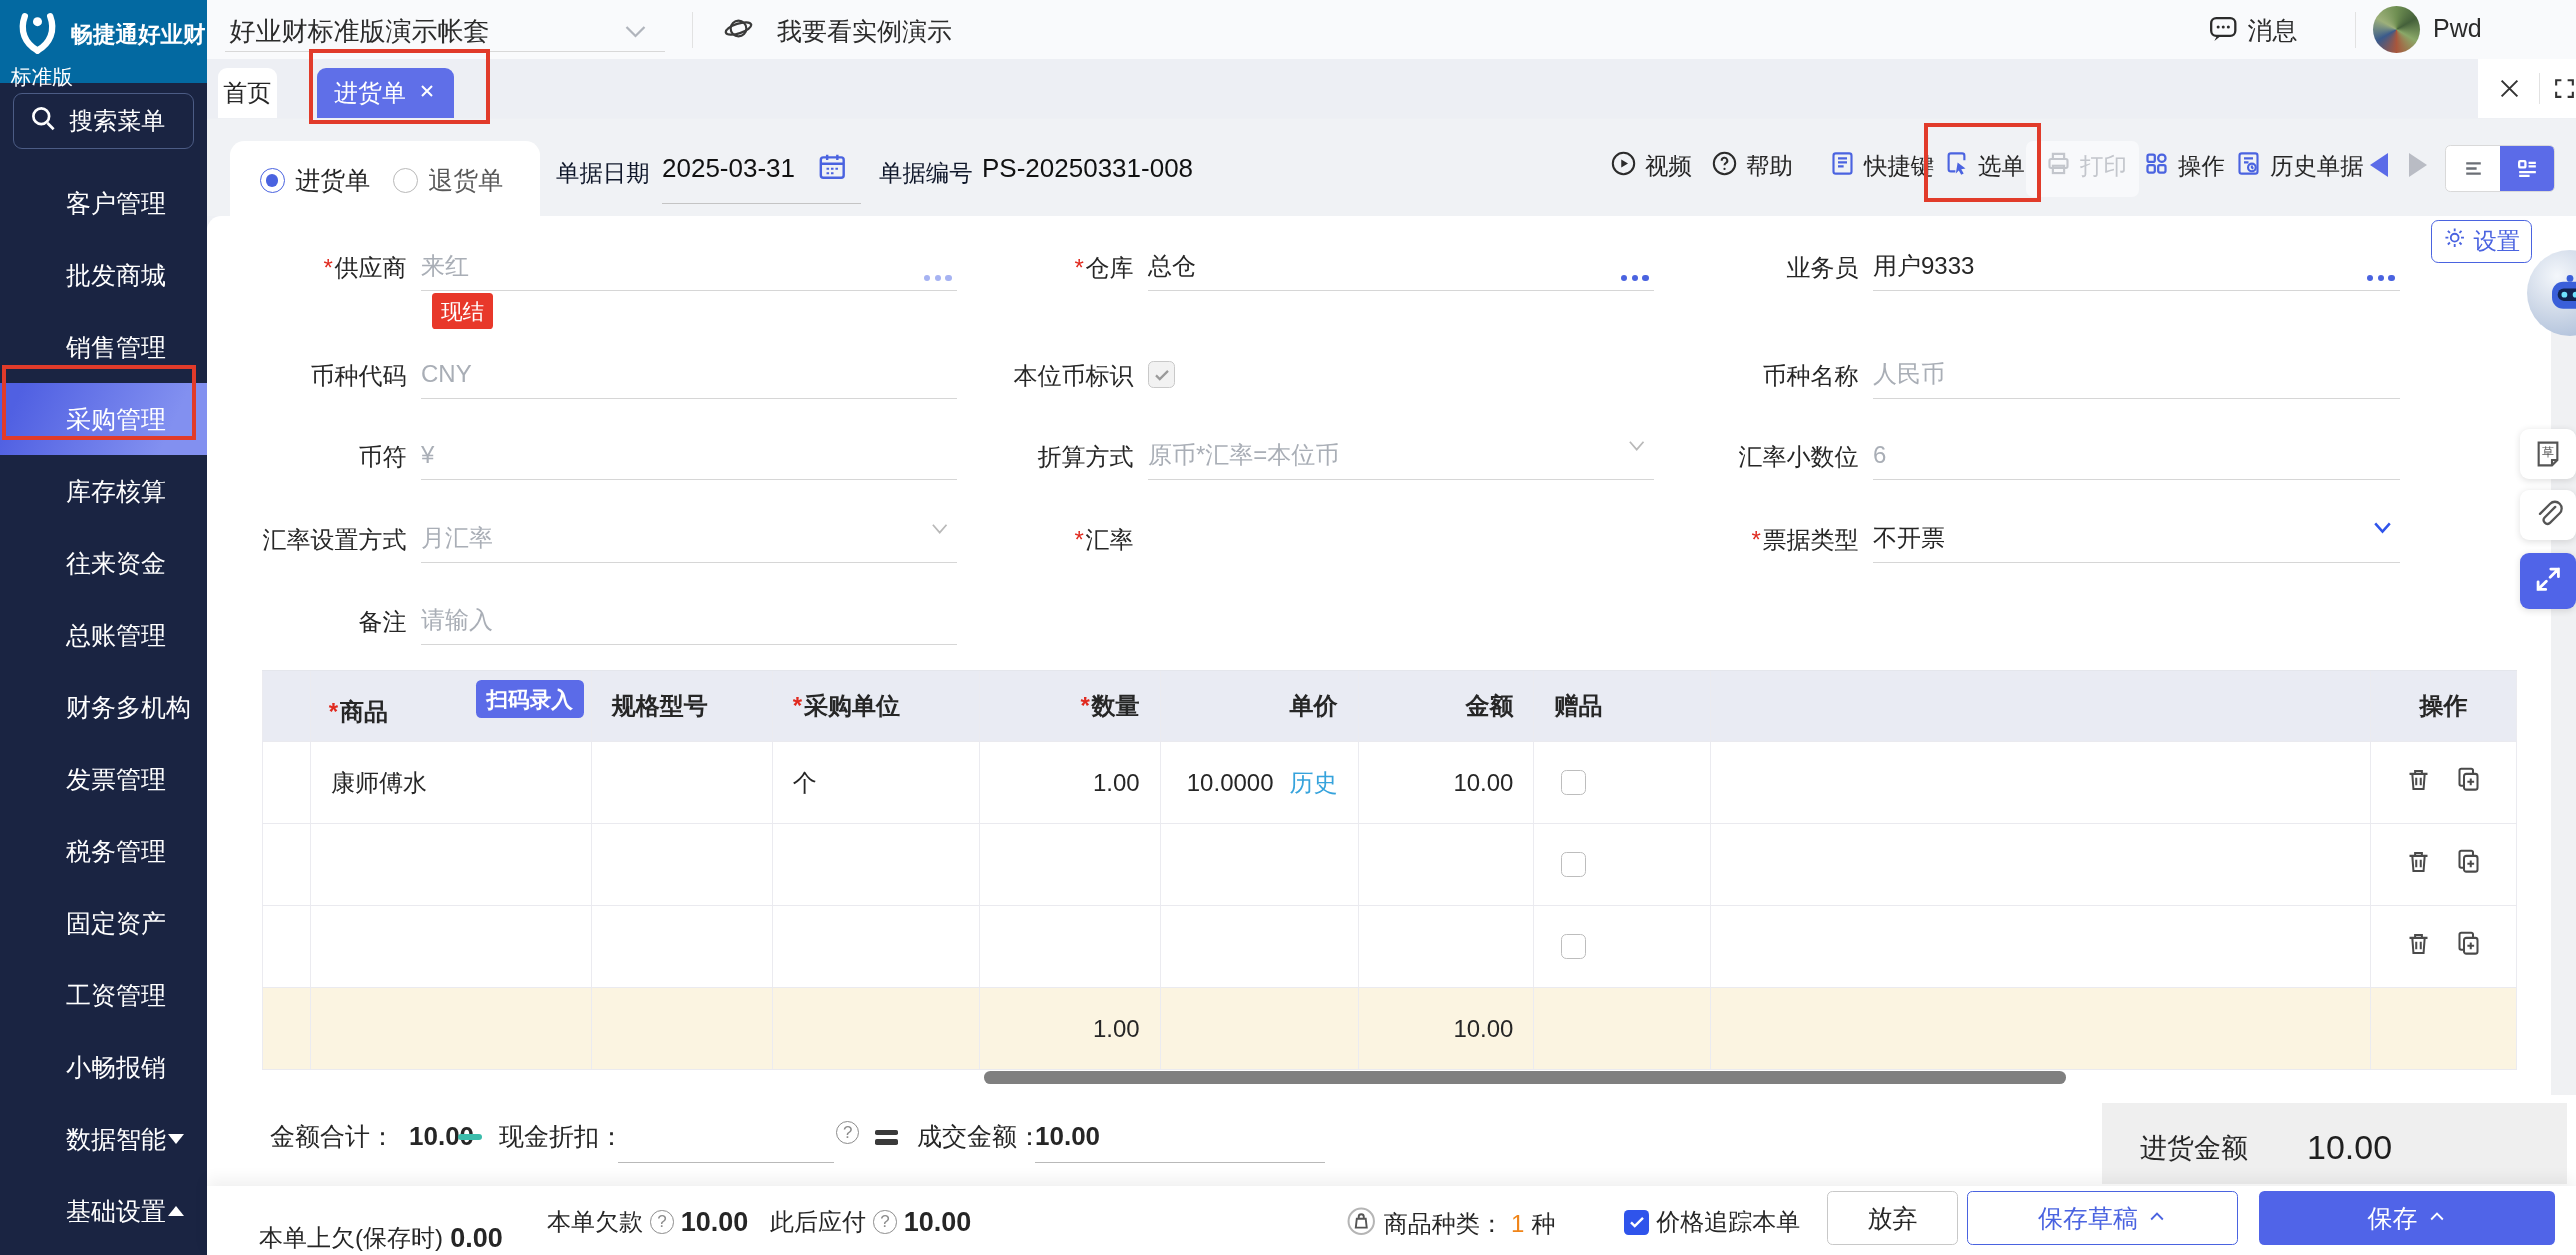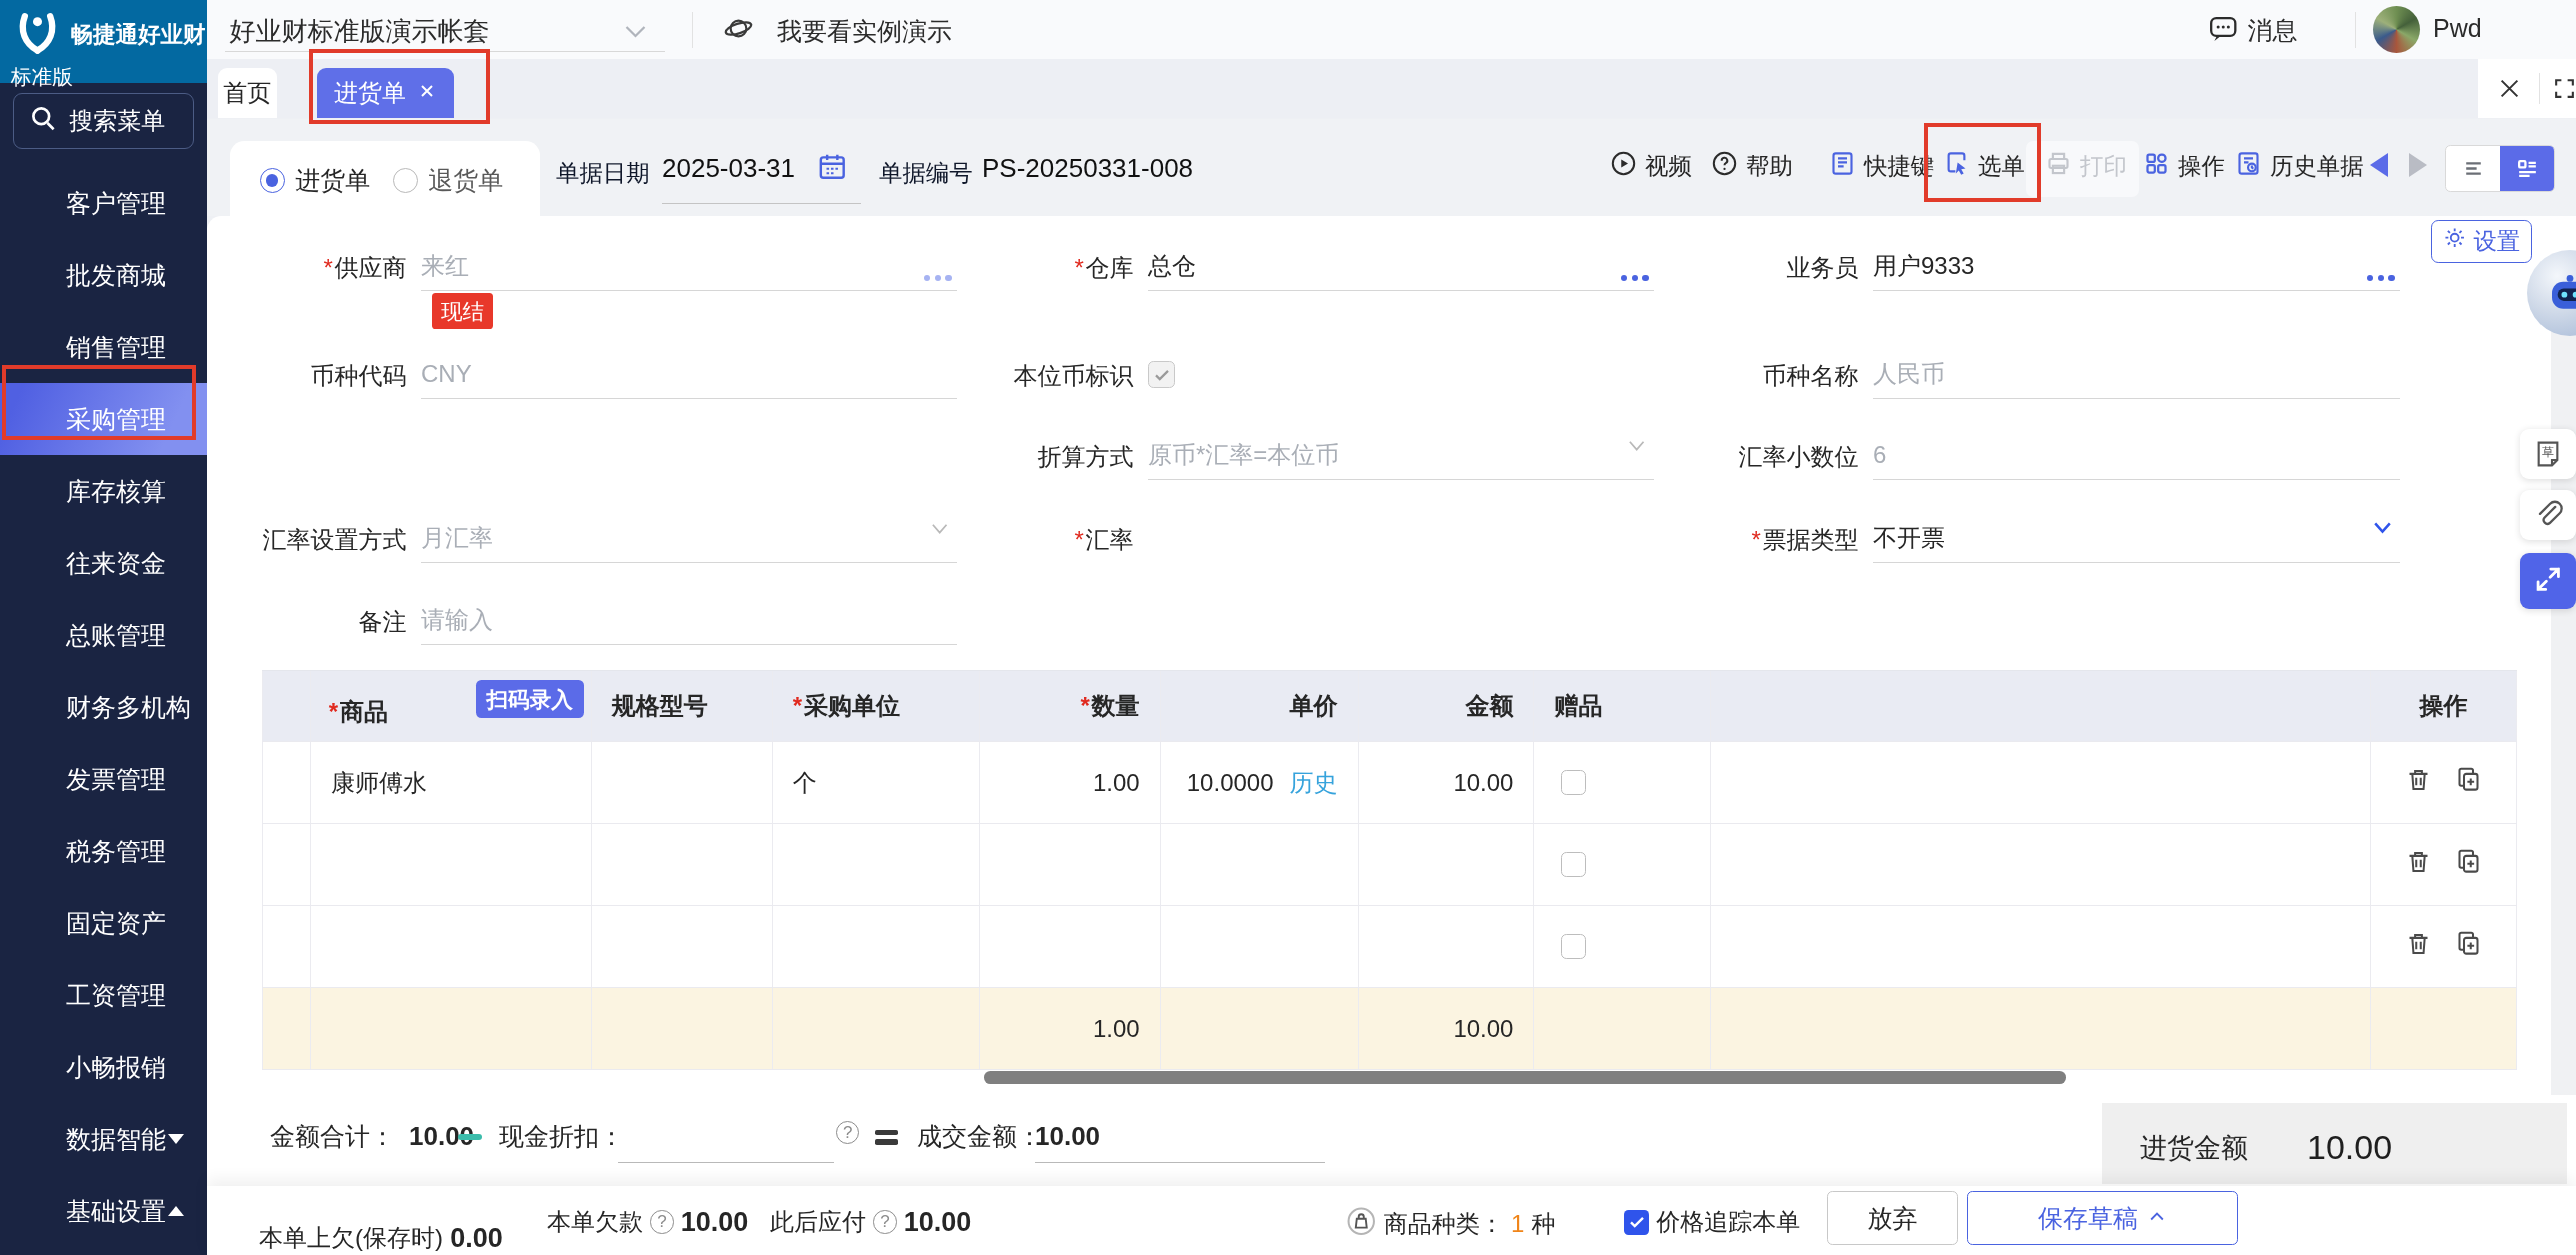--- a/index.html
+++ b/index.html
@@ -447,6 +447,10 @@
     <span class="fvalue"><span class="vgray">人民币</span></span>
   </div>
 
+  <div class="field c1" style="top:217px;">
+    <span class="flabel">币符</span>
+    <span class="fvalue"><span class="vgray">¥</span></span>
+  </div>
   <div class="field c2" style="top:217px;">
     <span class="flabel">折算方式</span>
     <span class="fvalue"><span class="vgray">原币*汇率=本位币</span>

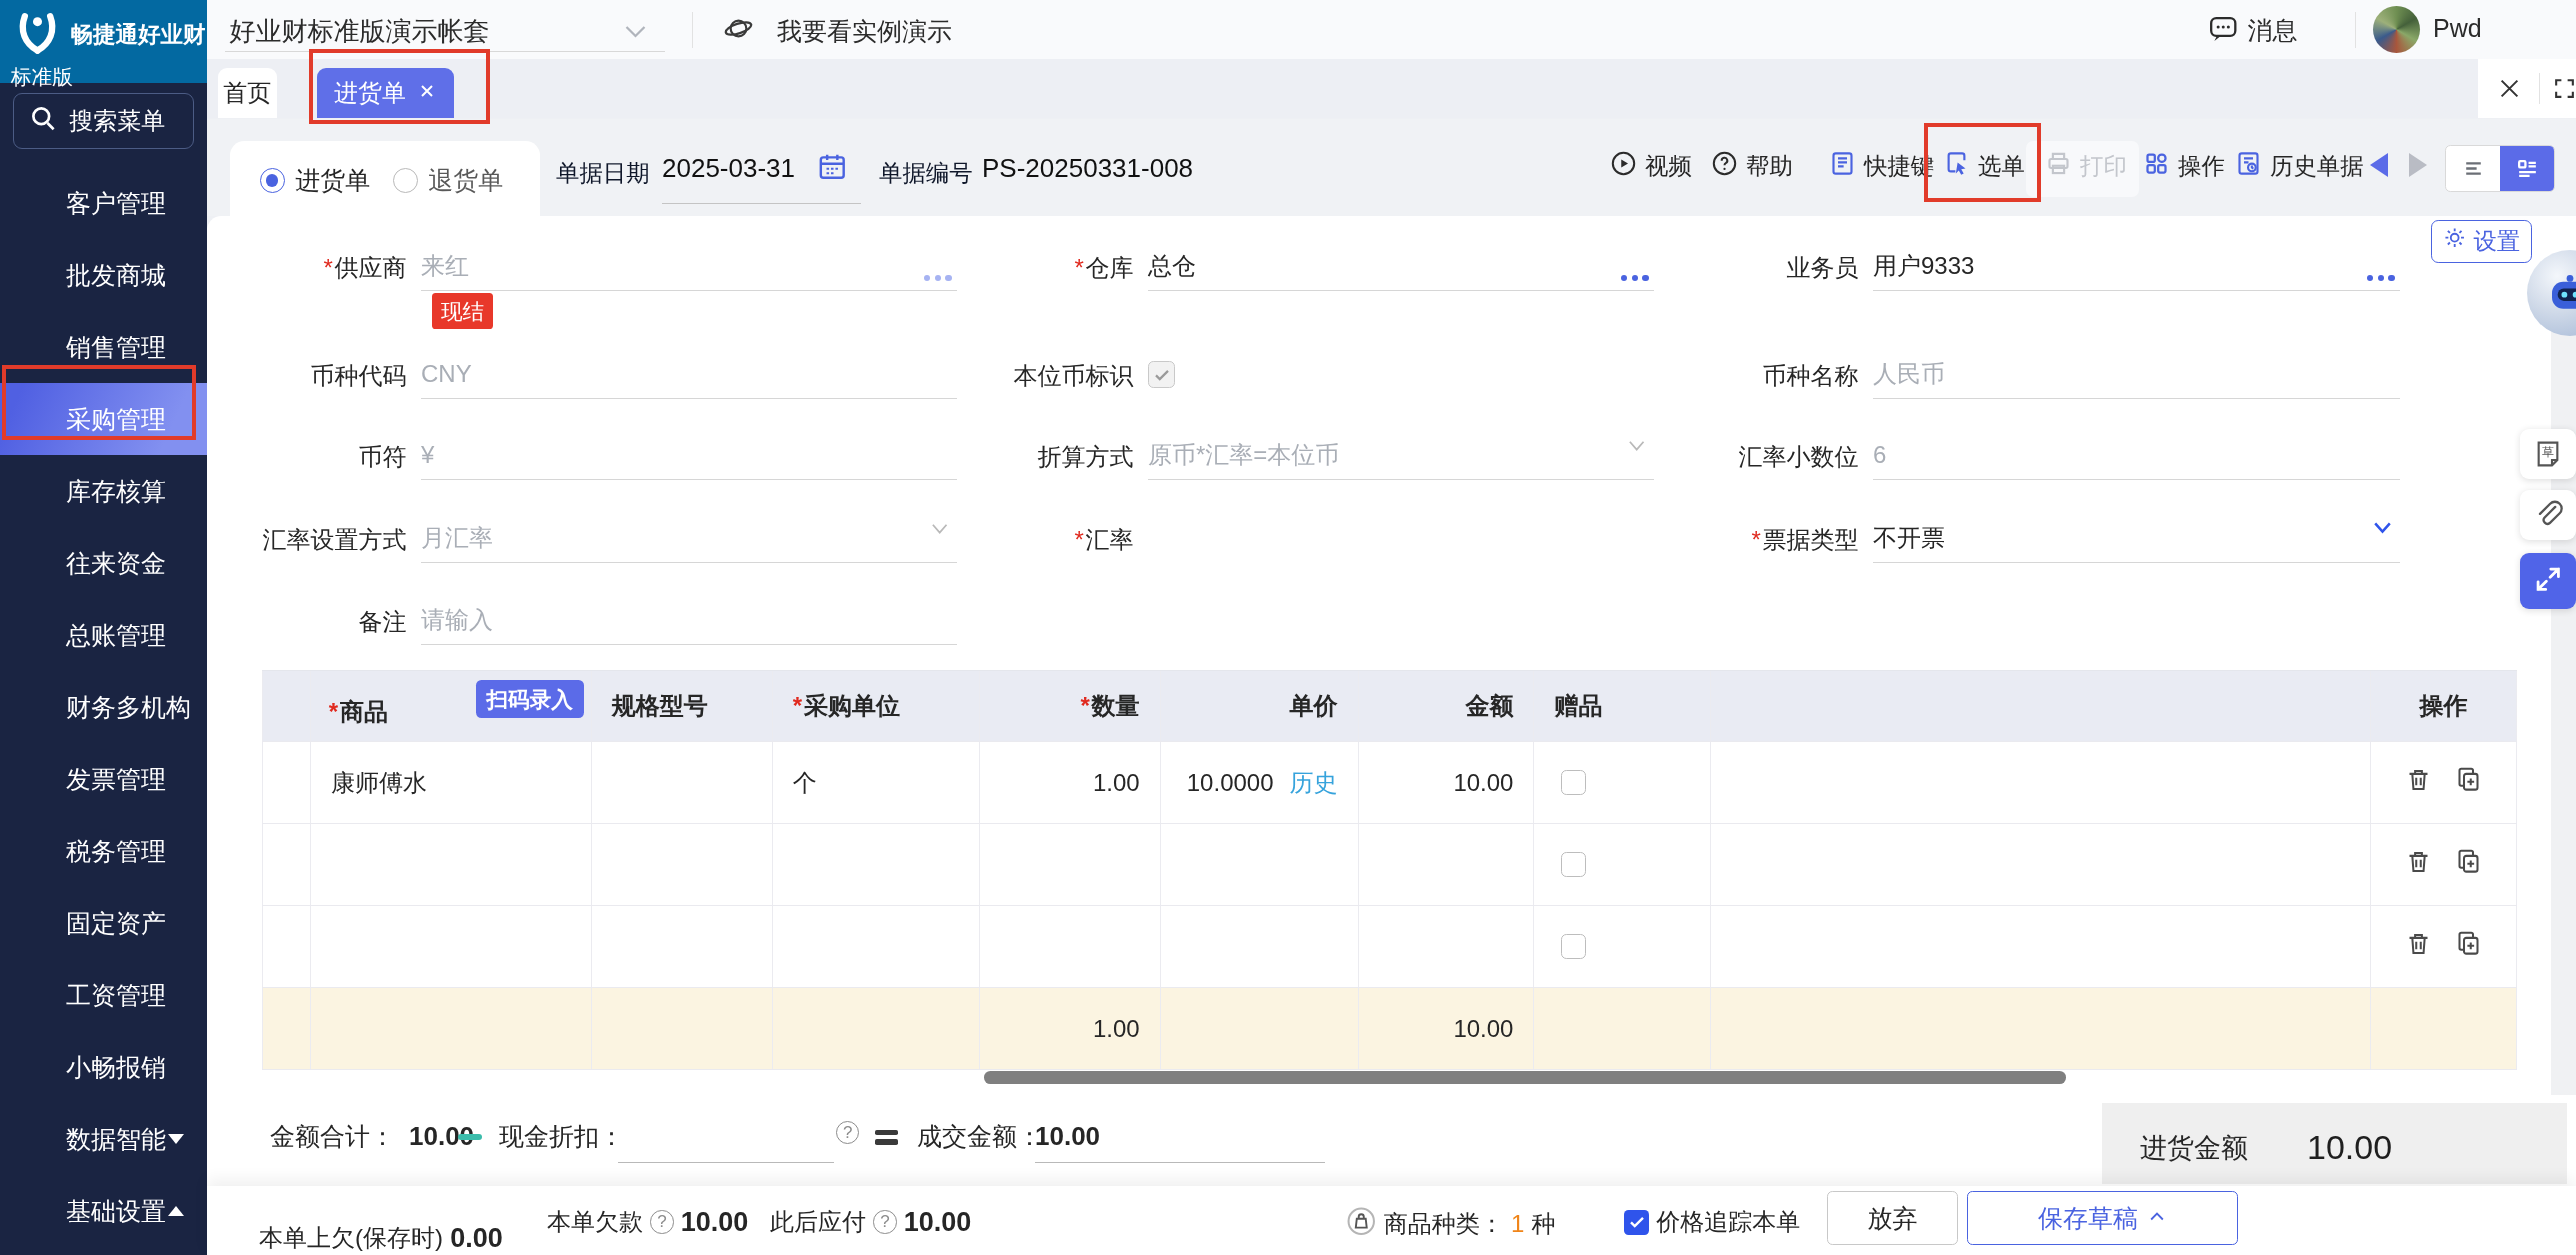--- a/index.html
+++ b/index.html
@@ -693,6 +693,12 @@
           <path d="M5 15 l7-7 7 7"></path>
         </svg></span>
   </div>
+  <div class="bbtn" id="btn-save">
+    <span>保存</span>
+    <span><svg width="20" height="20" viewBox="0 0 24 24" fill="none" stroke="#fff" stroke-width="2.2">
+          <path d="M5 15 l7-7 7 7"></path>
+        </svg></span>
+  </div>
 </div>
 
 <div id="right-track"></div>

